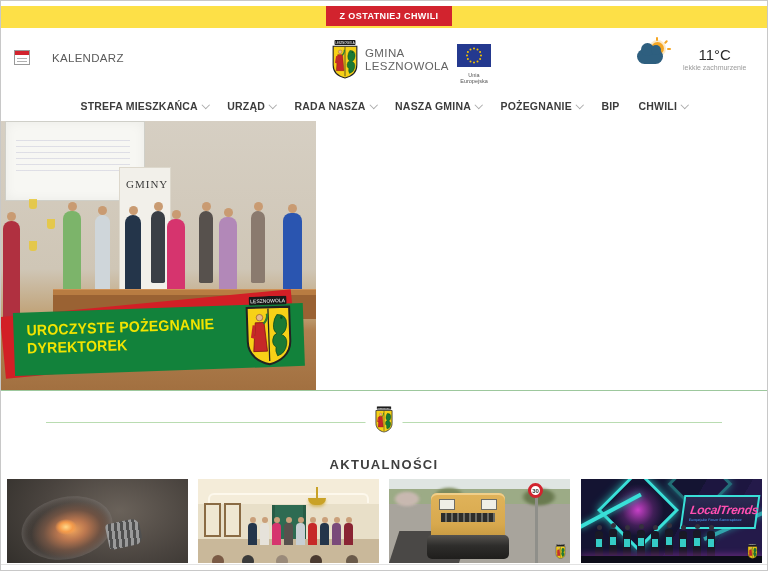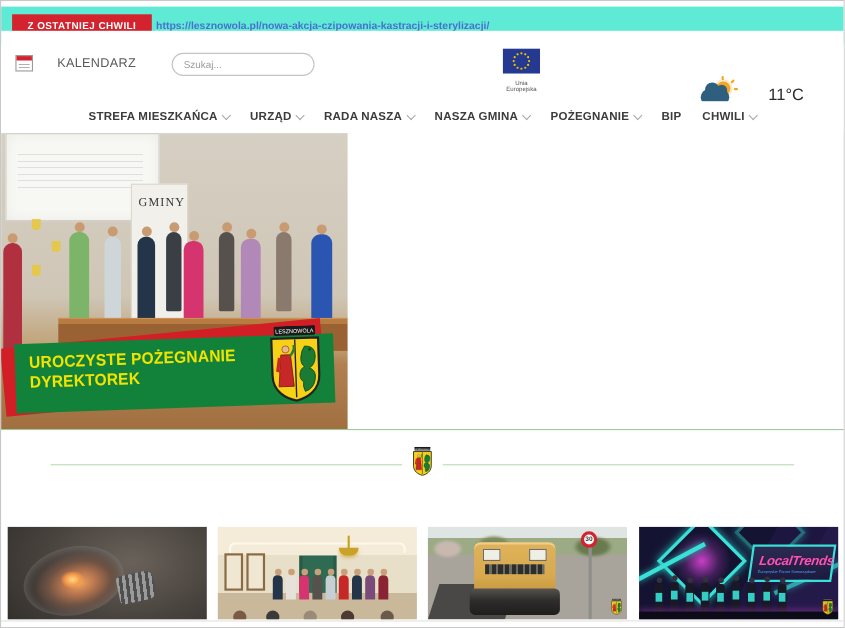--- a/index.html
+++ b/index.html
@@ -8,8 +8,8 @@
        font-family:"Liberation Sans",sans-serif;-webkit-font-smoothing:antialiased;}
 
   
-  .ticker{position:absolute;left:0;right:0;top:5px;height:34px;background:#5eead4;
-          display:flex;align-items:center;overflow:hidden;}
+  .ticker{position:absolute;left:0;right:0;top:5px;height:34px;background:#fde047;
+          display:flex;align-items:center;overflow:hidden;flex-direction:column;}
   .ticker-badge{margin-left:10px;background:#d2232e;color:#fff;font-size:9px;font-weight:bold;
           letter-spacing:.4px;padding:5px 14px;white-space:nowrap;}
   .ticker-text{margin-left:8px;font-size:9.5px;font-weight:bold;color:#1c1c1c;white-space:nowrap;}

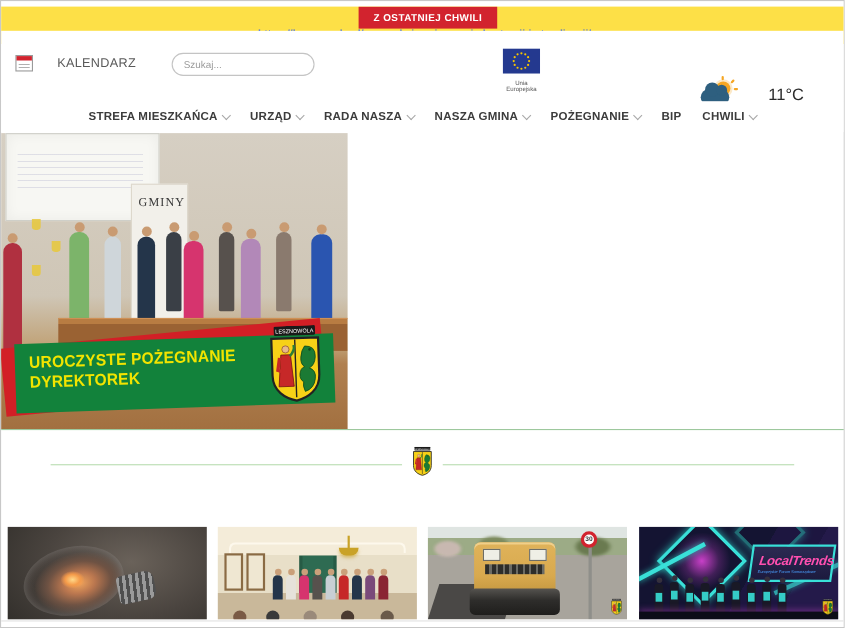--- a/index.html
+++ b/index.html
@@ -201,13 +201,6 @@
       <span class="cal-label">KALENDARZ</span>
     </div>
 
-    <div class="search">
-      <input type="text" placeholder="Szukaj..." style="">
-      <svg width="13" height="13" viewBox="0 0 13 13">
-        <circle cx="5.5" cy="5.5" r="4" fill="none" stroke="#777" stroke-width="1.3"></circle>
-        <line x1="8.6" y1="8.6" x2="12" y2="12" stroke="#777" stroke-width="1.3"></line>
-      </svg>
-    </div>
 
 
     <div class="eu">

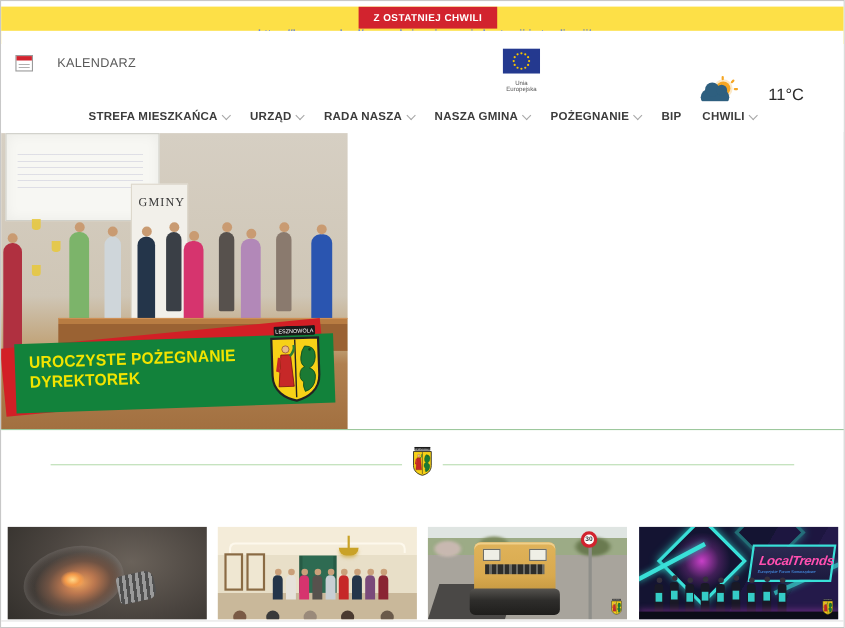--- a/index.html
+++ b/index.html
@@ -202,6 +202,15 @@
     </div>
 
 
+    <div class="logo">
+      <svg width="28" height="39" viewBox="0 0 40 56">
+        <use href="#coa"></use>
+      </svg>
+      <div class="logo-text">
+        <div>GMINA</div>
+        <div>LESZNOWOLA</div>
+      </div>
+    </div>
 
     <div class="eu">
       <svg width="34" height="23" viewBox="0 0 34 23">

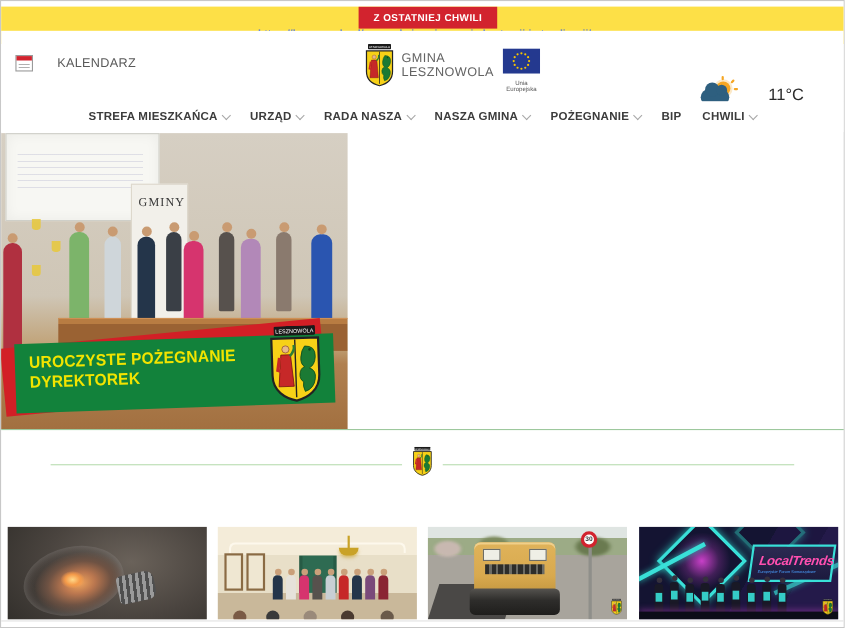--- a/index.html
+++ b/index.html
@@ -33,7 +33,7 @@
   .logo-text{margin-left:6px;font-size:11.5px;line-height:12.5px;color:#636363;letter-spacing:.4px;}
   .eu{position:absolute;left:455px;top:16px;width:36px;text-align:center;cursor:pointer;}
   .eu-caption{font-size:5.5px;color:#555;margin-top:1px;}
-  .weather{position:absolute;left:634px;top:12px;display:flex;align-items:center;margin-top:32px;}
+  .weather{position:absolute;left:634px;top:12px;display:flex;align-items:center;}
   .w-icon{position:relative;width:40px;height:36px;}
   .w-sun{position:absolute;left:16px;top:2px;width:13px;height:13px;border-radius:50%;background:#f5a623;
          box-shadow:0 0 0 2px rgba(245,166,35,.25);}

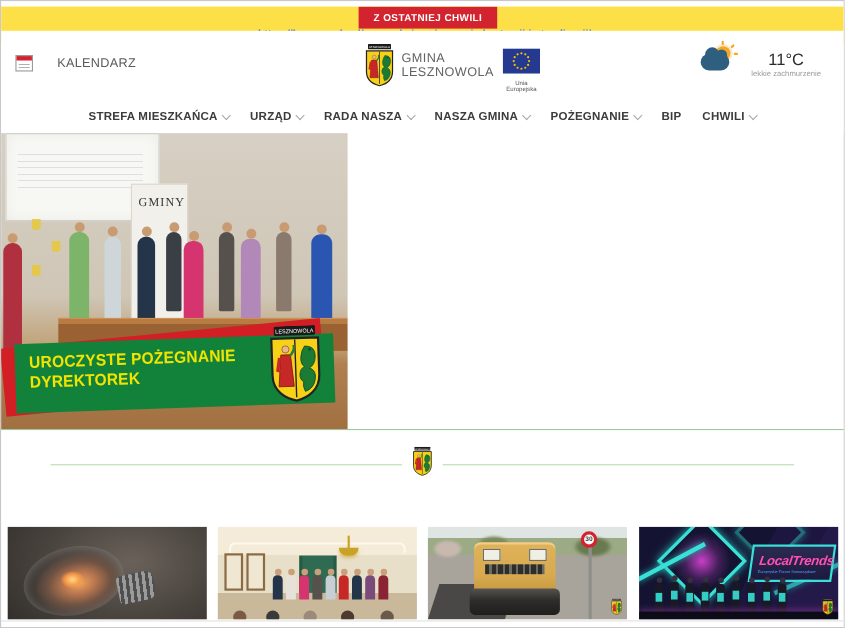--- a/index.html
+++ b/index.html
@@ -319,6 +319,7 @@
         <use href="#coa"></use>
       </svg>
   </div>
+  <h2 class="news-title" style="margin:0;">AKTUALNOŚCI</h2>
 
   <div class="card card1">
     <div class="bulb-glass"></div>

